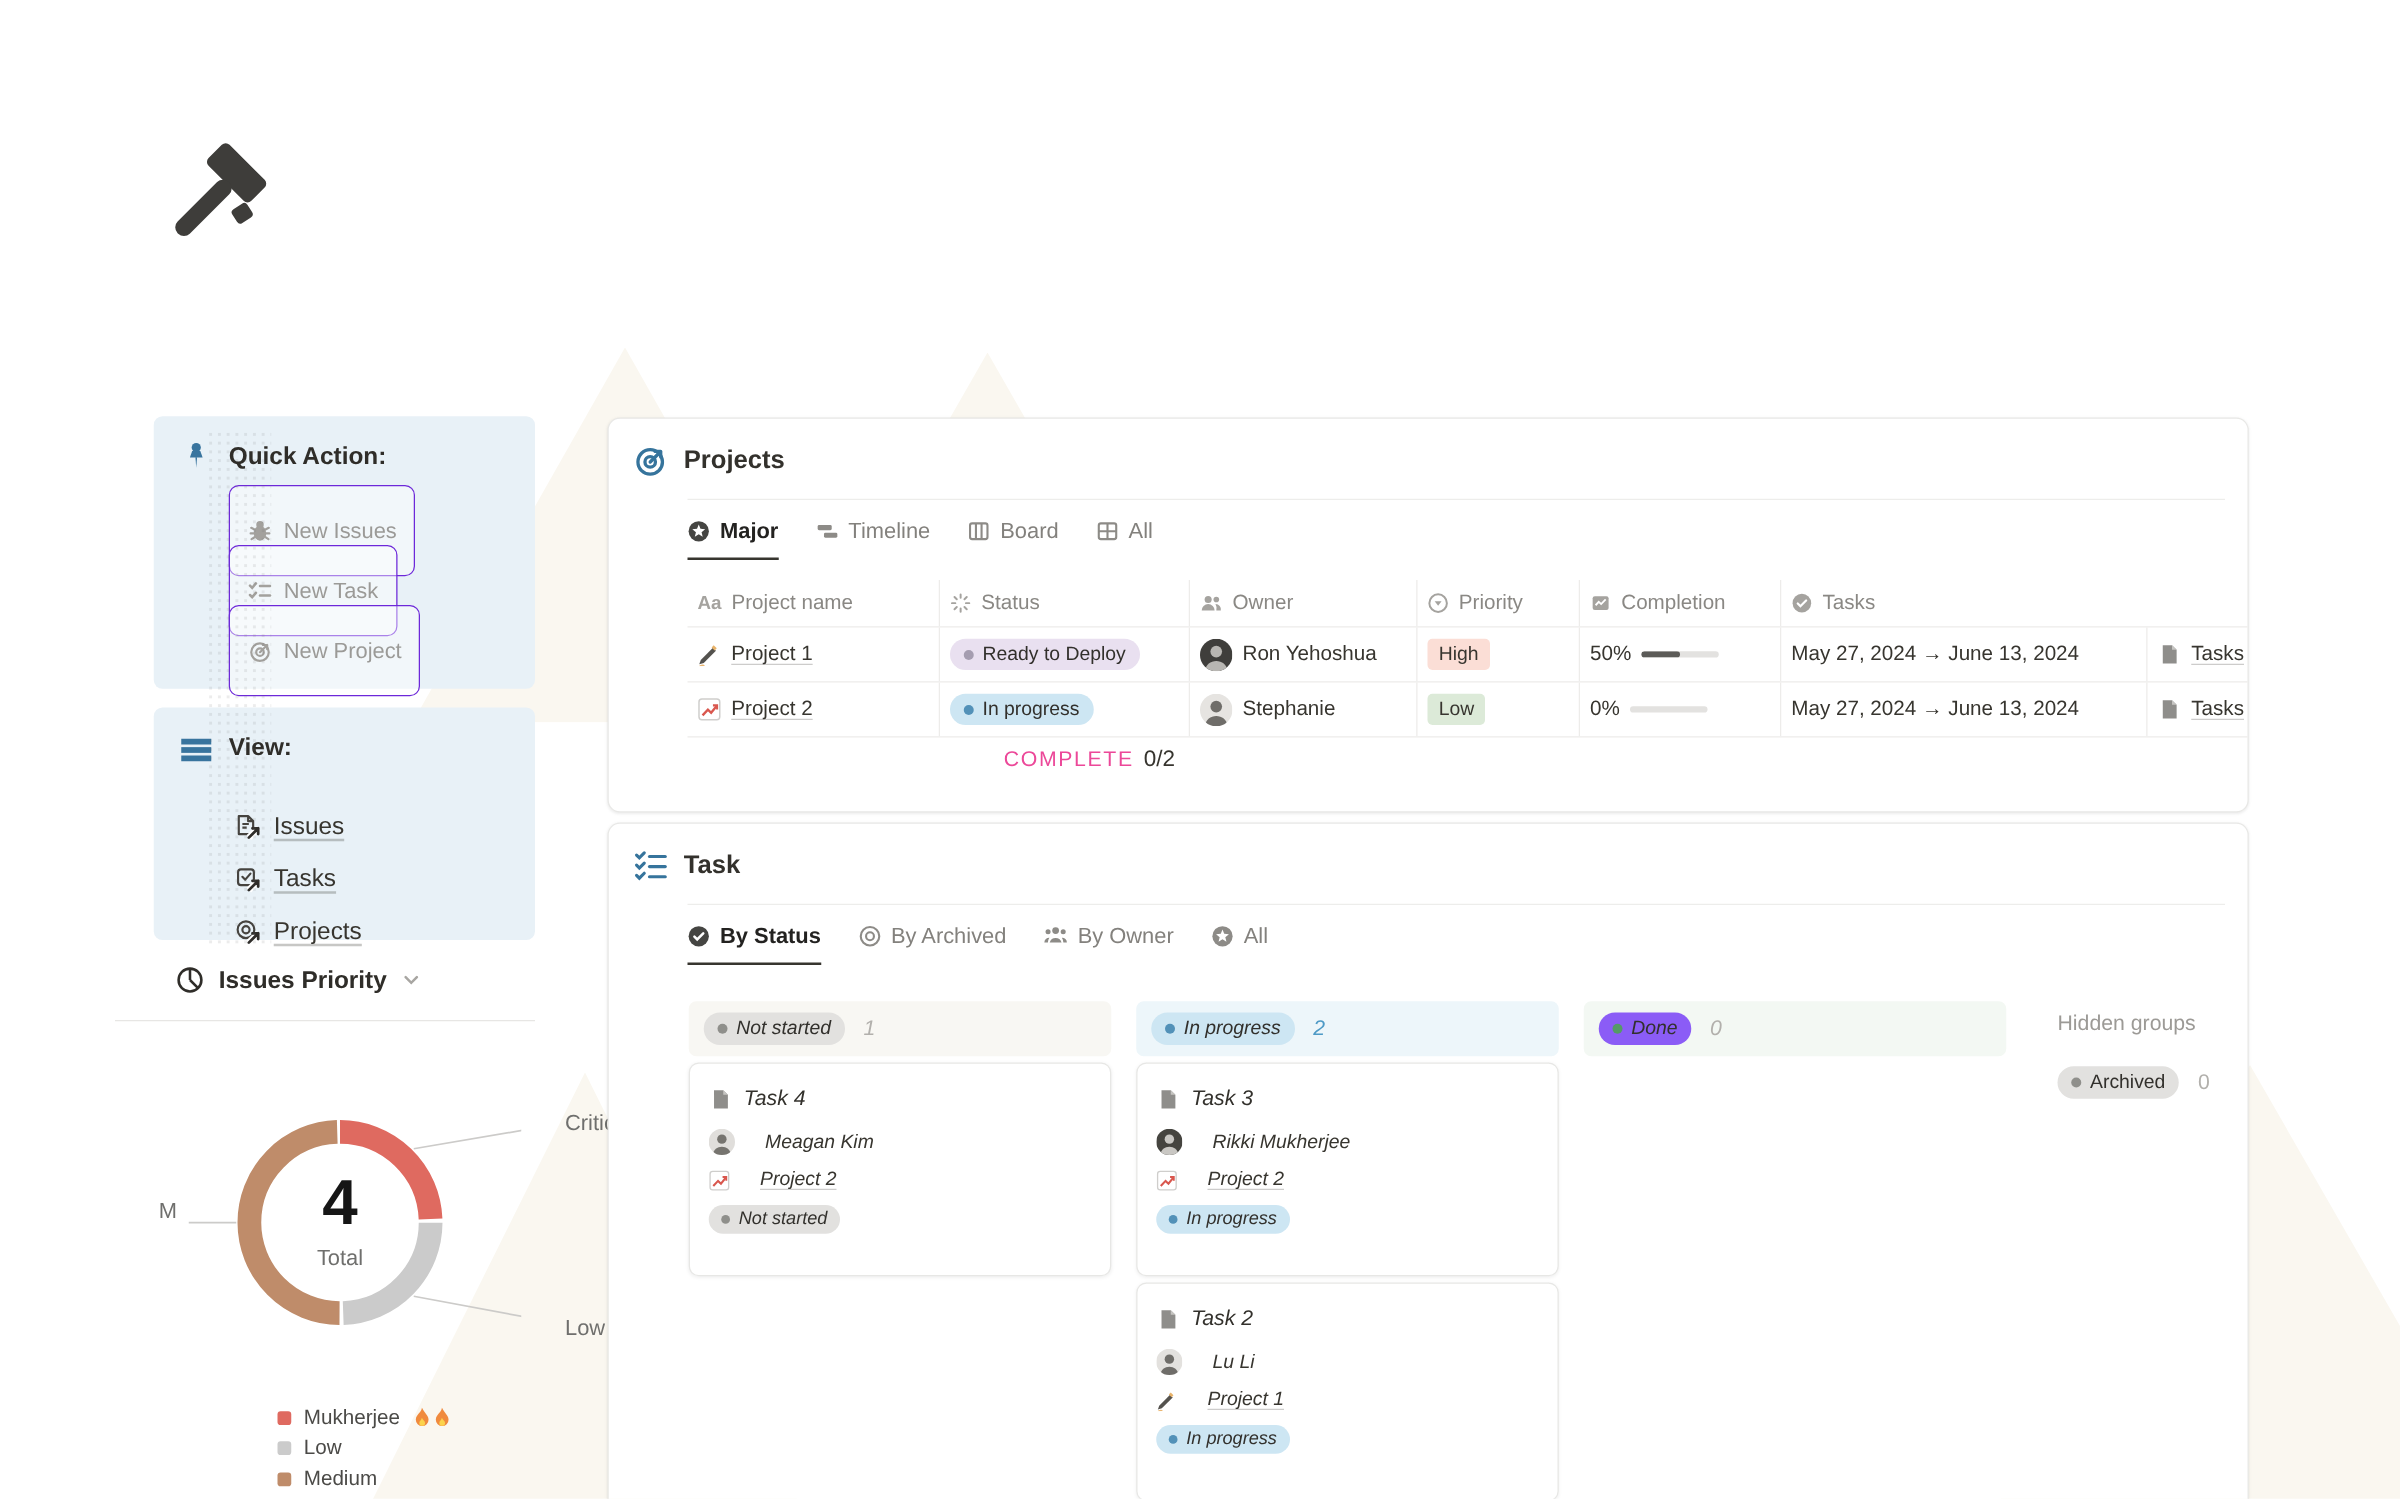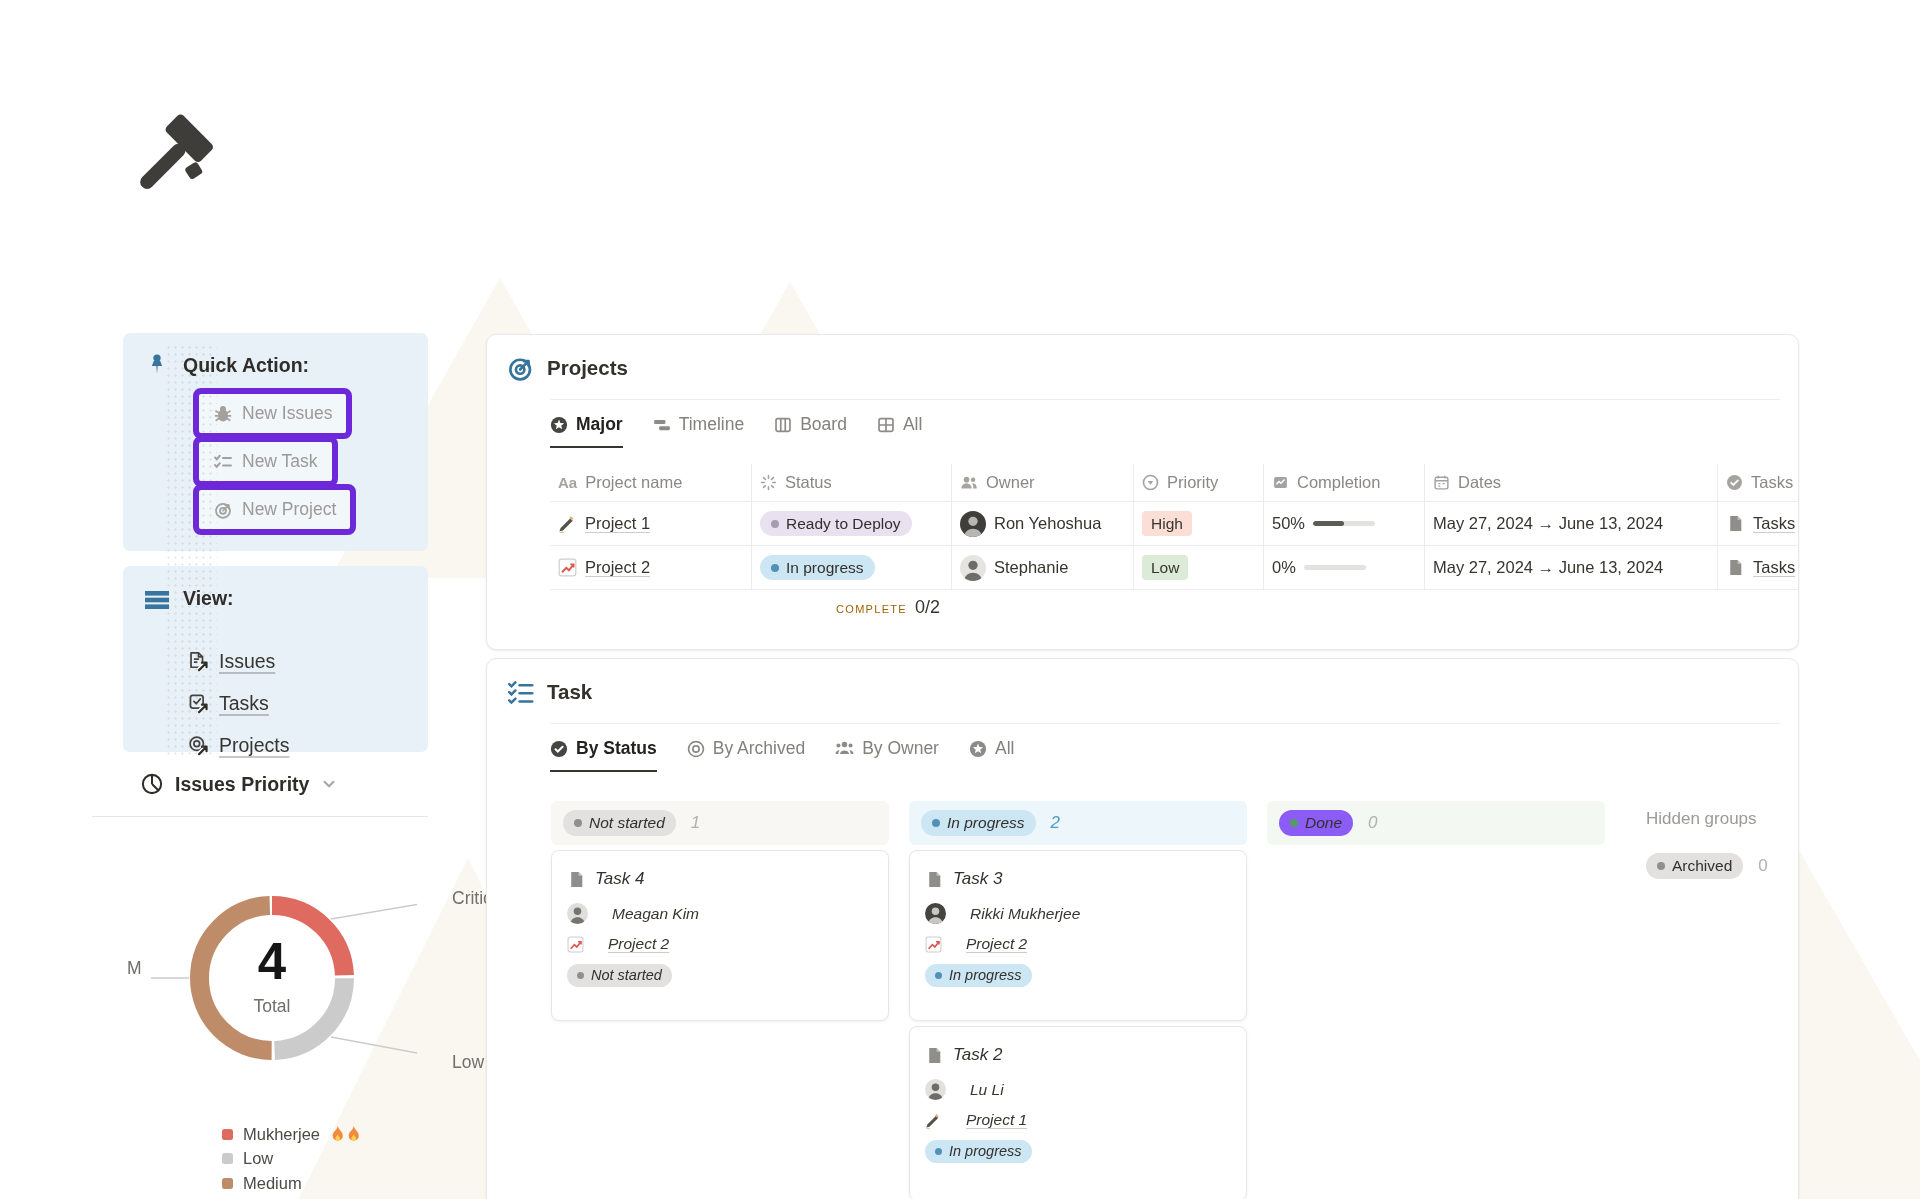--- a/index.html
+++ b/index.html
@@ -16,8 +16,8 @@
   .callout{position:absolute;left:123px;width:305px;background:#e8f1f7;border-radius:7px;z-index:1;}
   .callout .cicon{position:absolute;left:21px;top:19px;}
   .callout .clabel{position:absolute;left:60px;top:21px;font-size:19.5px;font-weight:700;color:#2f2d29;}
-  .qbtn{position:absolute;left:70px;display:inline-flex;align-items:center;gap:9px;height:39px;
-    padding:0 14px;border:6px solid #6d28d9;border-radius:8px;background:rgba(255,255,255,0.42);
+  .qbtn{position:absolute;left:60px;display:inline-flex;align-items:center;gap:9px;height:39px;
+    padding:16px 14px;border:1px solid #6d28d9;border-radius:8px;background:rgba(255,255,255,0.42);
     font-size:17.5px;color:#9b9a97;}
   .vlink{position:absolute;left:64px;display:inline-flex;align-items:center;gap:9px;font-size:19.5px;color:#37352f;font-weight:500;margin-top:24px;}
   .vlink .lbl{text-decoration:underline;text-decoration-color:rgba(55,53,47,0.28);text-underline-offset:4px;text-decoration-thickness:1.5px;}

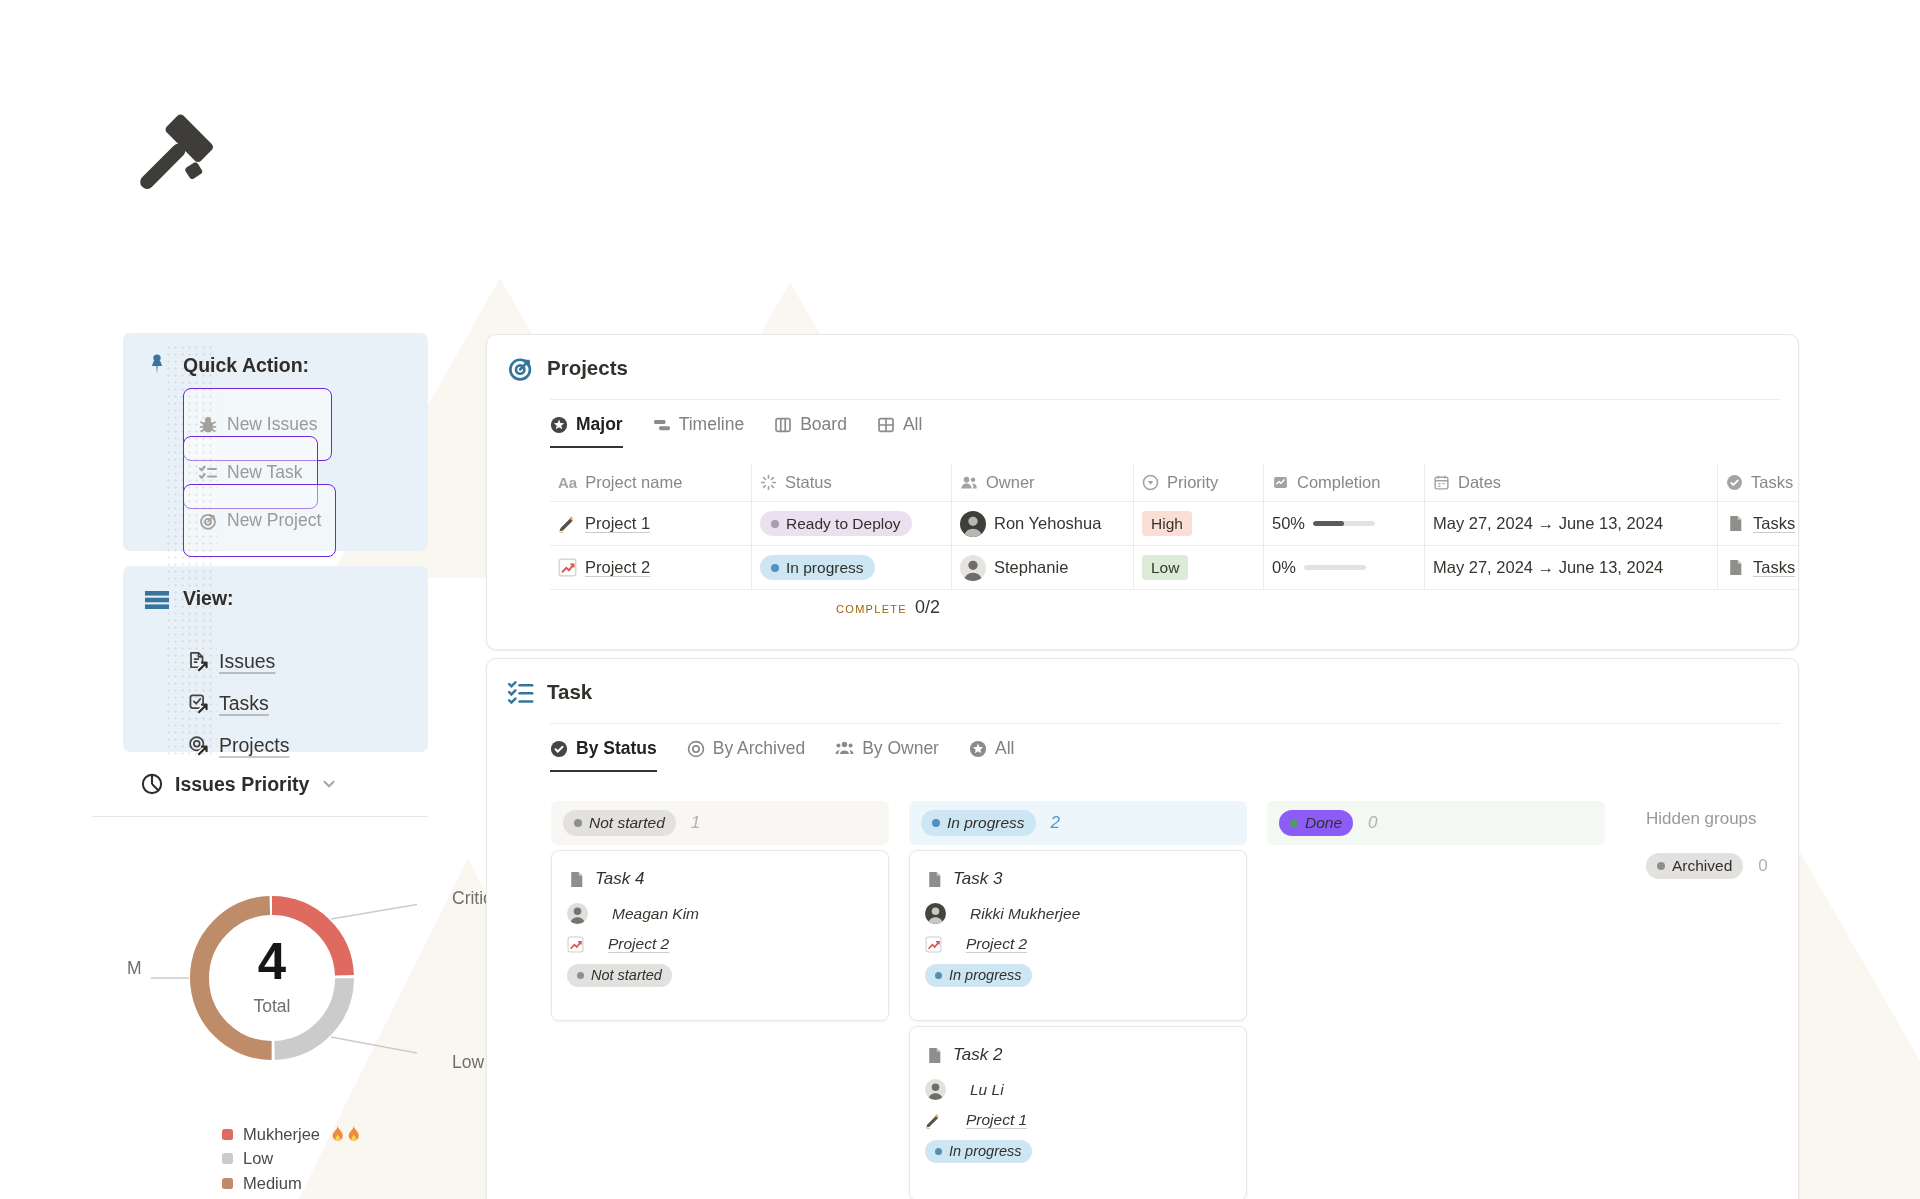--- a/index.html
+++ b/index.html
@@ -349,16 +349,6 @@
           </span>
           <span>Completion</span>
         </div>
-        <div class="cell c6">
-          <span>
-            <svg width="17" height="17" viewBox="0 0 16 16" fill="none" stroke="#a5a39f" stroke-width="1.4">
-                <rect x="2" y="3" width="12" height="11" rx="1.6"></rect>
-                <path d="M2 6.4 H14 M5 1.6 v2.6 M11 1.6 v2.6"></path>
-                <path d="M5 9 h2 M9 9 h2 M5 11.5 h2" stroke-width="1.2"></path>
-              </svg>
-          </span>
-          <span>Dates</span>
-        </div>
         <div class="cell c7">
           <span>
             <svg width="17" height="17" viewBox="0 0 16 16">

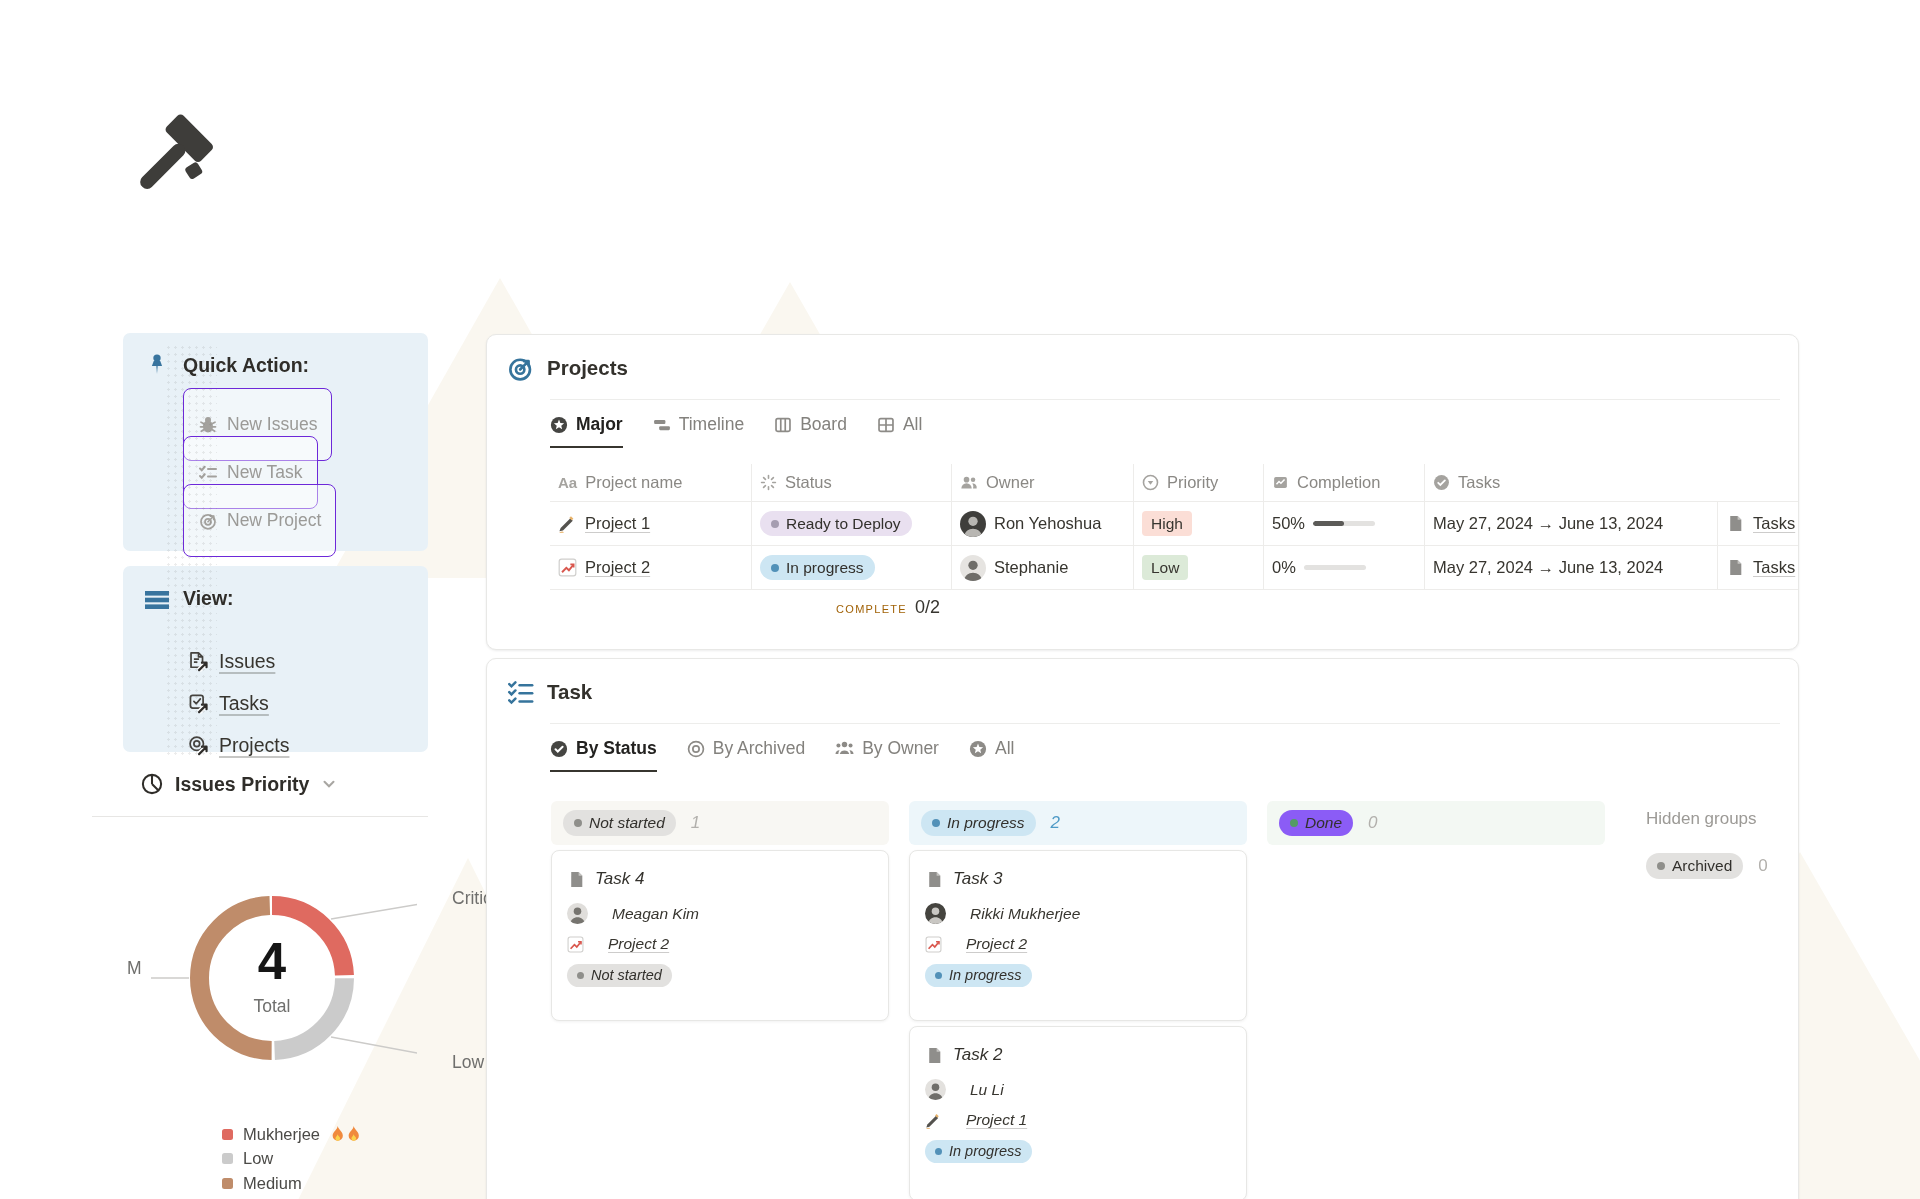--- a/index.html
+++ b/index.html
@@ -66,7 +66,7 @@
   .bar{display:inline-block;width:62px;height:5px;border-radius:3px;background:#e3e2e0;overflow:hidden;}
   .bar i{display:block;height:100%;background:#5c5b58;border-radius:3px;}
   .tfooter{position:absolute;left:265px;top:262px;width:200px;text-align:right;padding-right:12px;box-sizing:border-box;}
-  .tfooter .flabel{font-size:11px;letter-spacing:1.3px;color:#a16207;margin-right:8px;}
+  .tfooter .flabel{font-size:17px;letter-spacing:1.3px;color:#ec4899;margin-right:8px;}
   .tfooter .fvalue{font-size:18px;color:#37352f;}
   
   .bcol{position:absolute;top:142px;width:338px;font-style:italic;}

